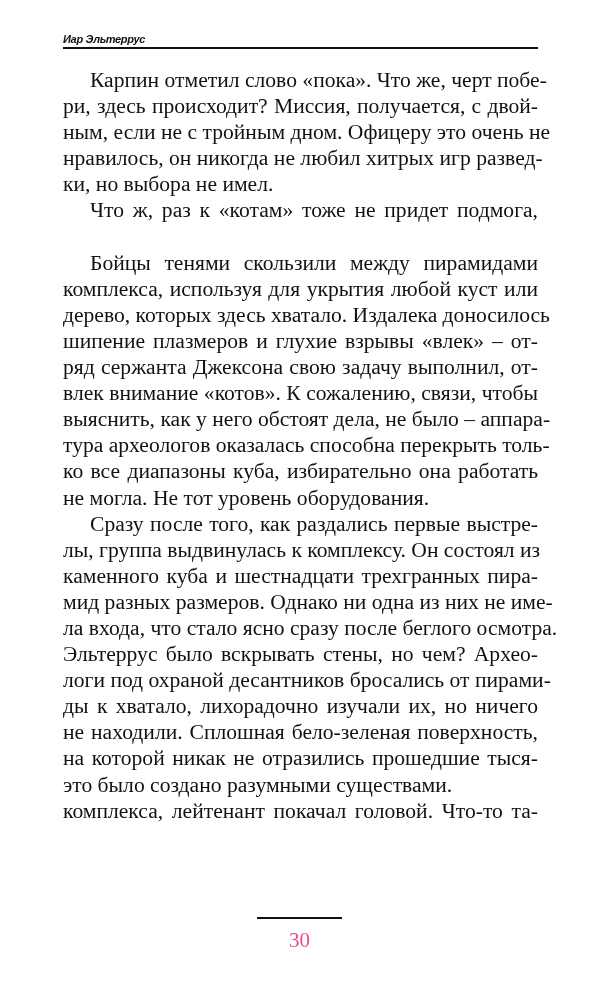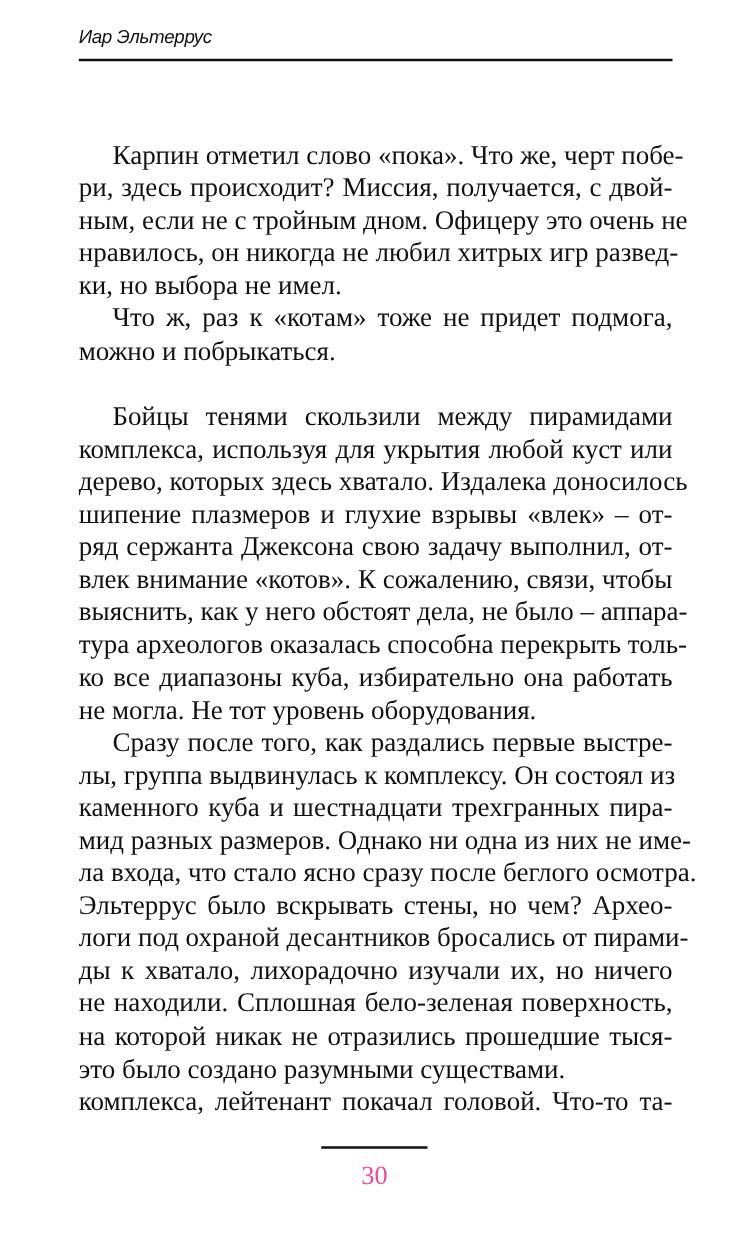--- a/index.html
+++ b/index.html
@@ -25,11 +25,11 @@
     .running-head-author {
       position: absolute;
       left: 0;
-      top: 3px;
+      top: 15px;
       font-family: "Liberation Sans", sans-serif;
       font-style: italic;
-      font-weight: normal;
-      font-size: 15px;
+      font-weight: bold;
+      font-size: 11px;
       letter-spacing: -0.3px;
       color: #111;
     }

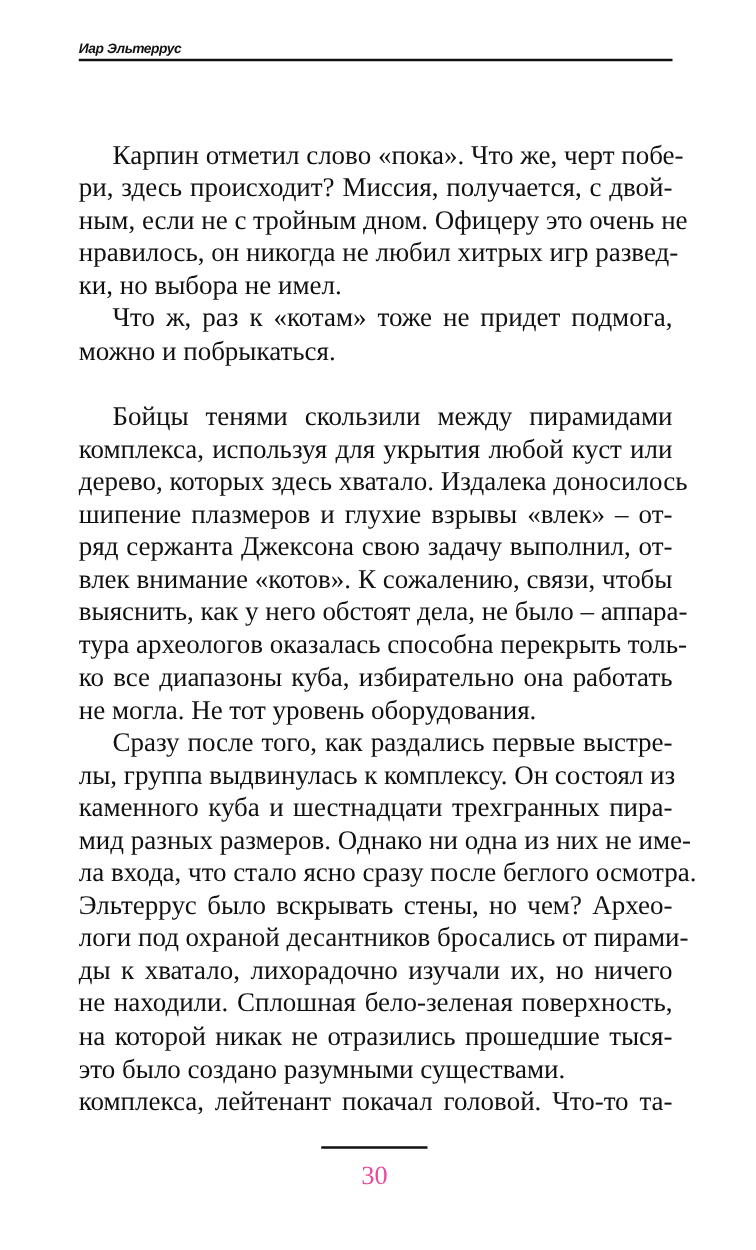--- a/index.html
+++ b/index.html
@@ -42,7 +42,6 @@
       font-size: 21.6px;
       line-height: 26.1px;
       color: #111;
-      margin-top: 44px;
     }
     .line {
       display: block;

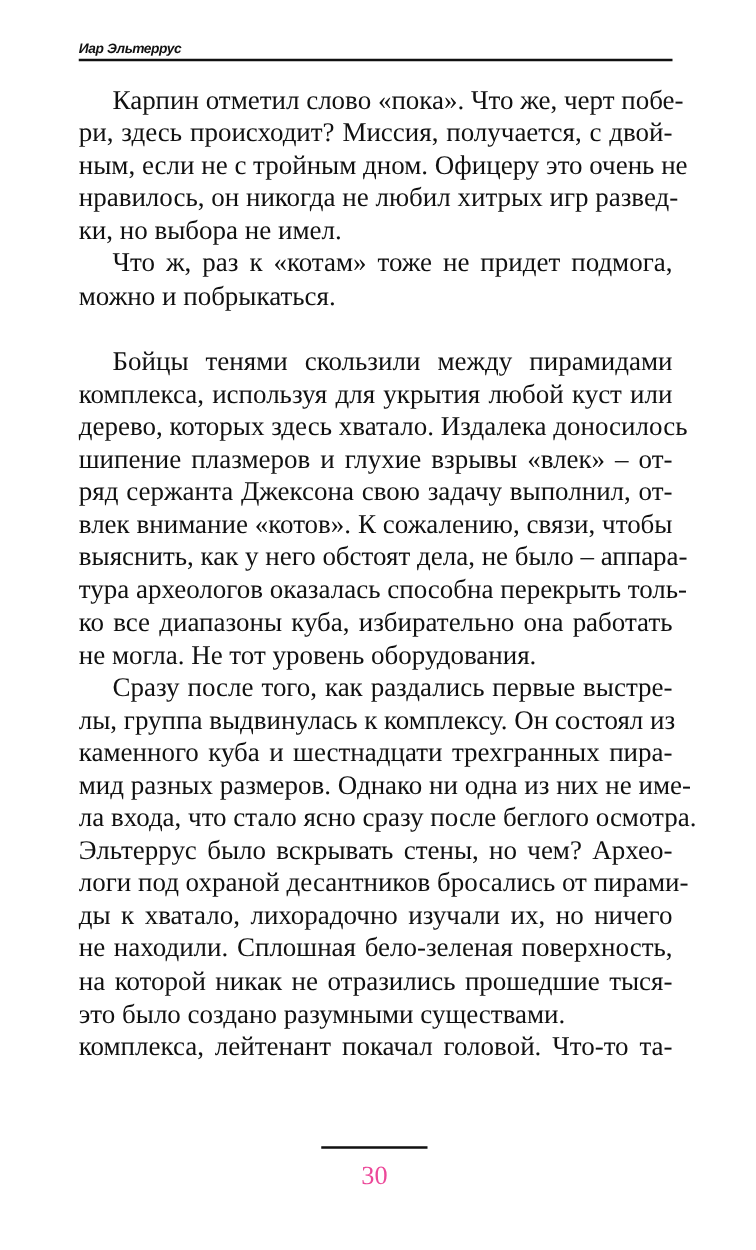--- a/index.html
+++ b/index.html
@@ -96,7 +96,6 @@
     </div>
     <div>
       <span class="line indent">Что ж, раз к «котам» тоже не придет подмога,</span>
-      <span class="line last">можно и побрыкаться.</span>
     </div>
     <span class="blank"></span>
     <div>

